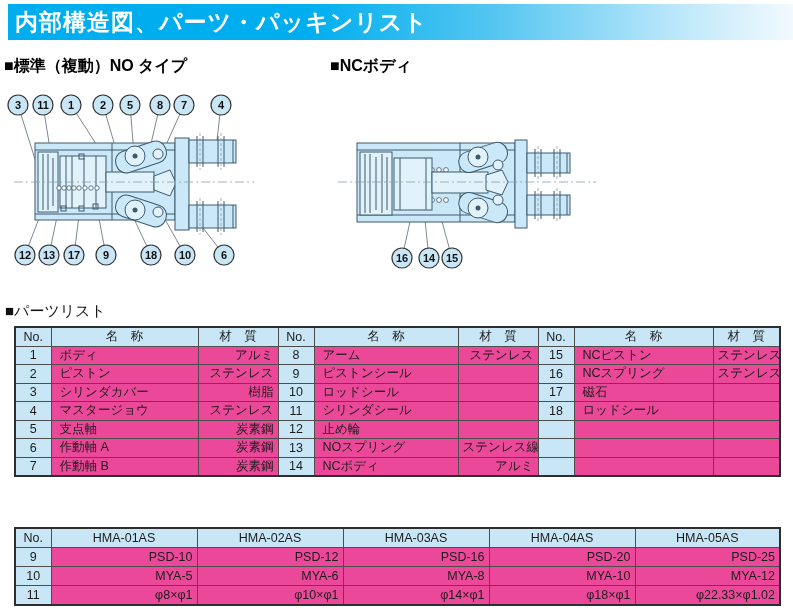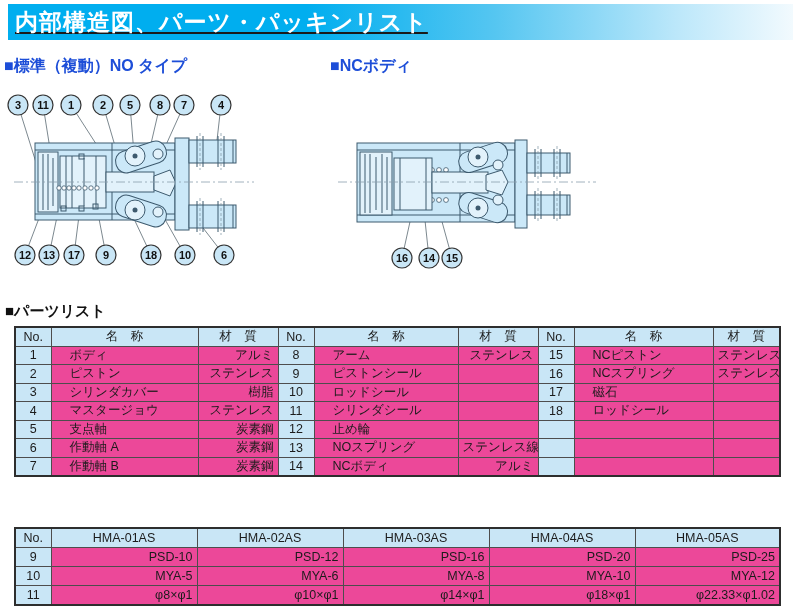--- a/index.html
+++ b/index.html
@@ -12,7 +12,7 @@
   .title-bar{
     position:absolute; left:8px; top:4px; width:785px; height:36px;
     background:linear-gradient(to right,#00AEEF 0%,#00AEEF 38%,#55C6F1 62%,#BBE7FA 85%,#F2FAFE 100%);
-    display:flex; align-items:center;text-decoration:underline;
+    display:flex; align-items:center;
   }
   .title-bar .t{
     color:#fff; font-size:23px; font-weight:bold; letter-spacing:1px; padding-left:7px;

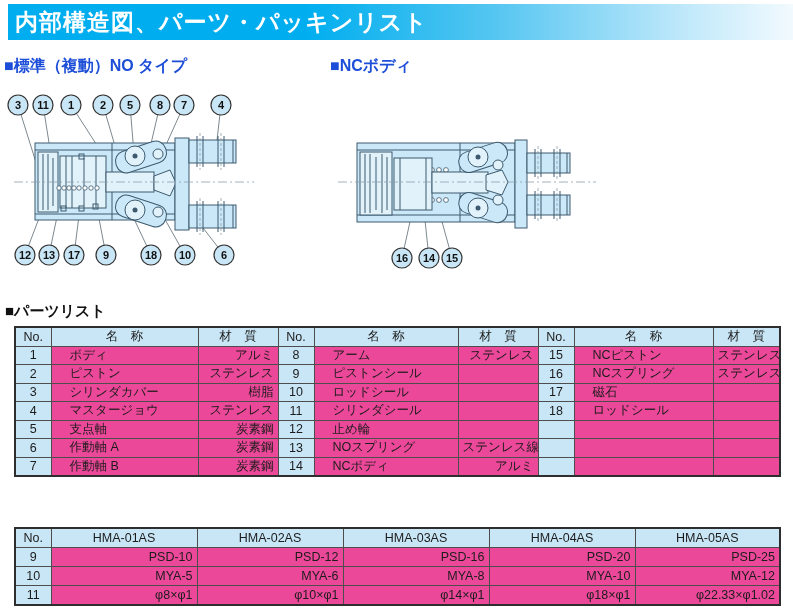--- a/index.html
+++ b/index.html
@@ -19,7 +19,7 @@
     white-space:nowrap;
   }
   
-  .sec-label{position:absolute; font-size:16px; font-weight:bold; color:#1d4ed8; white-space:nowrap;}
+  .sec-label{position:absolute; font-size:16px; font-weight:bold; color:#000000; white-space:nowrap;}
   .list-label{position:absolute; font-size:15px; font-weight:bold; color:#111; white-space:nowrap;}
   
   svg{position:absolute; overflow:visible;}

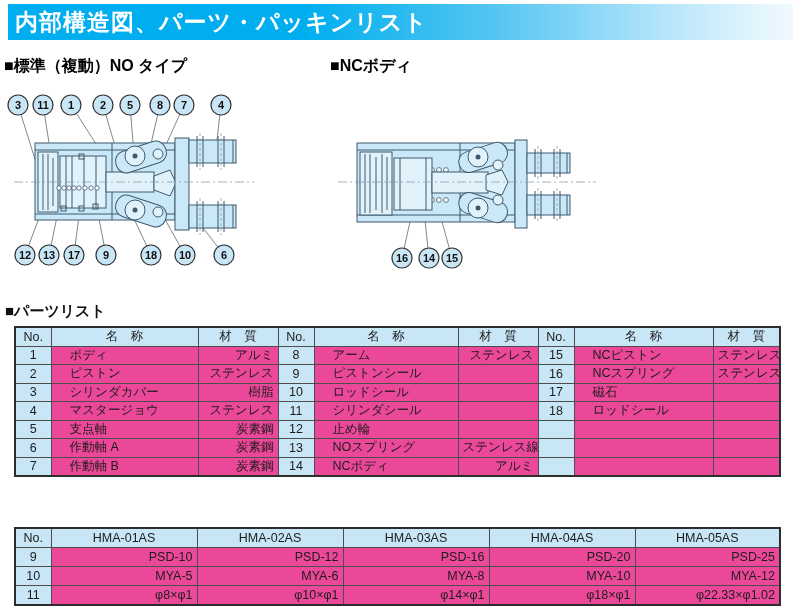--- a/index.html
+++ b/index.html
@@ -20,7 +20,7 @@
   }
   
   .sec-label{position:absolute; font-size:16px; font-weight:bold; color:#000000; white-space:nowrap;}
-  .list-label{position:absolute; font-size:15px; font-weight:bold; color:#111; white-space:nowrap;}
+  .list-label{position:absolute; font-size:15px; font-weight:normal; color:#111; white-space:nowrap;}
   
   svg{position:absolute; overflow:visible;}
   .dline{stroke:#3d5a6e; stroke-width:1; fill:none;}

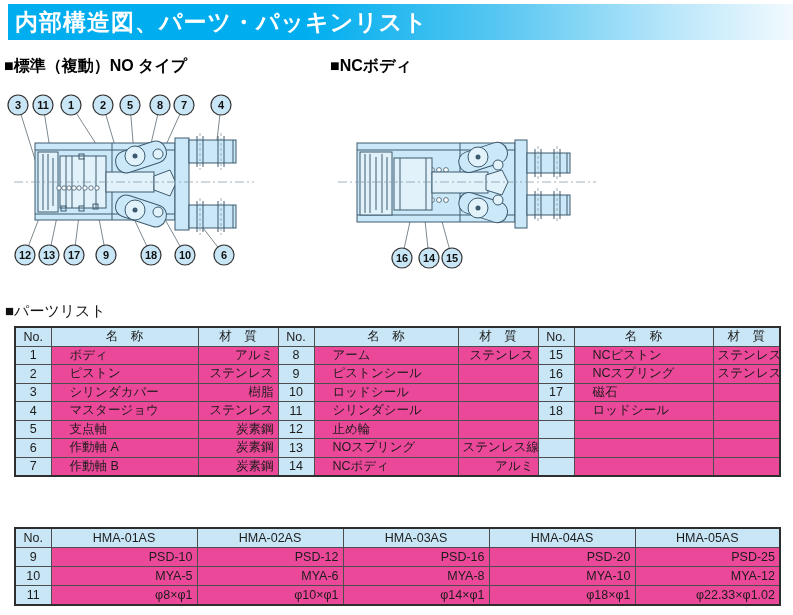--- a/index.html
+++ b/index.html
@@ -37,7 +37,7 @@
         height:17.5px; overflow:hidden; white-space:nowrap; color:#1c1c1c;}
   .hdr{background:#c9e6f6; text-align:center;}
   .no-cell{background:#c9e6f6; text-align:center;}
-  .name-cell{text-align:left; padding-left:18px;}
+  .name-cell{text-align:left; padding-left:8px;}
   .mat-cell{text-align:right;}
   .val-cell{text-align:right;}
   .packing td{height:18px;}

